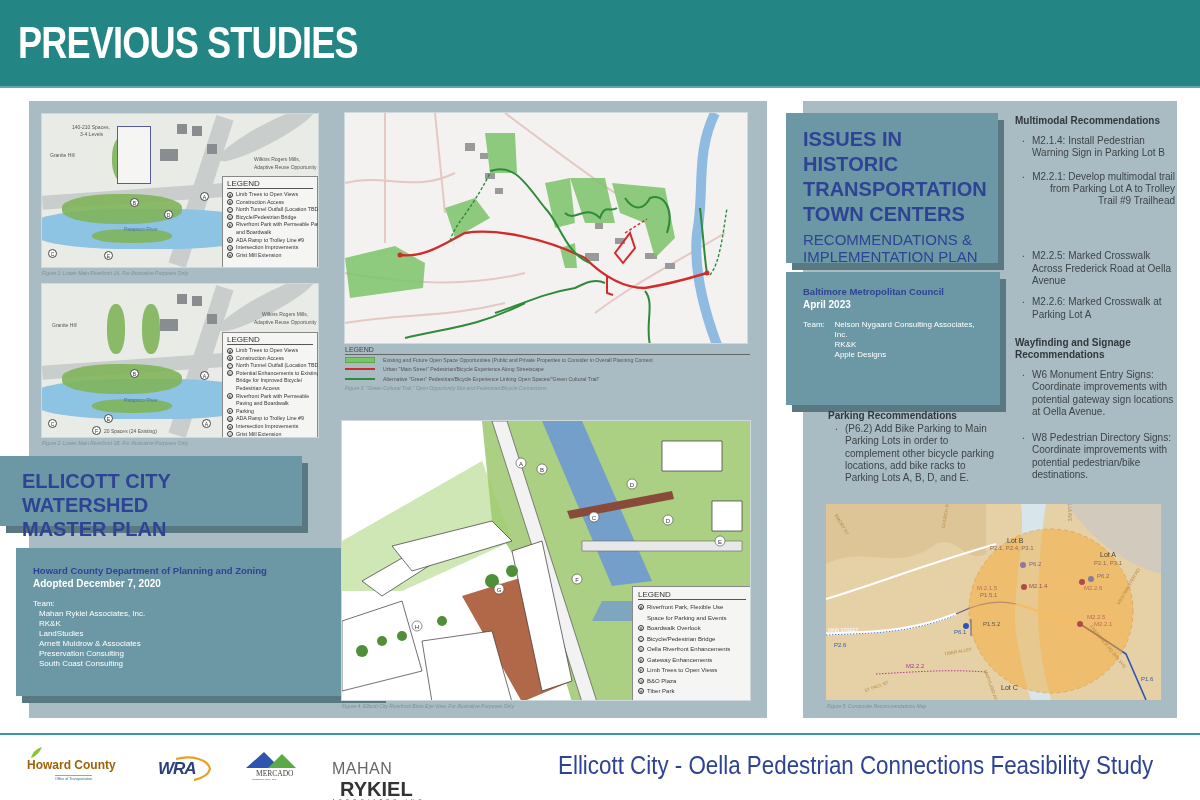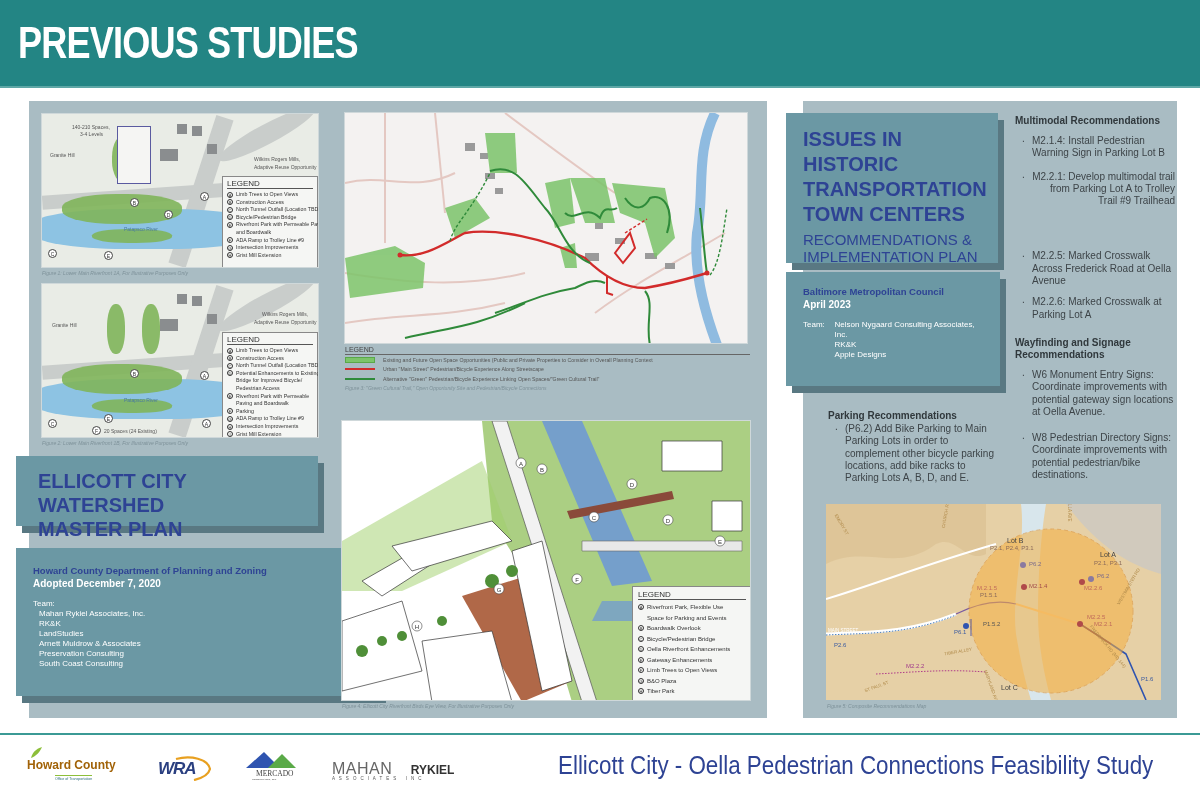--- a/index.html
+++ b/index.html
@@ -310,7 +310,7 @@
   <div class="sub">IMPLEMENTATION PLAN</div>
 </div>
 
-<div class="infobox" style="left:786px;top:272px;width:214px;height:114px;padding:13px 17px;">
+<div class="infobox" style="left:786px;top:272px;width:214px;height:133px;padding:13px 17px;">
   <div class="org">Baltimore Metropolitan Council</div>
   <div class="date">April 2023</div>
   <div class="team" style="display:flex;">

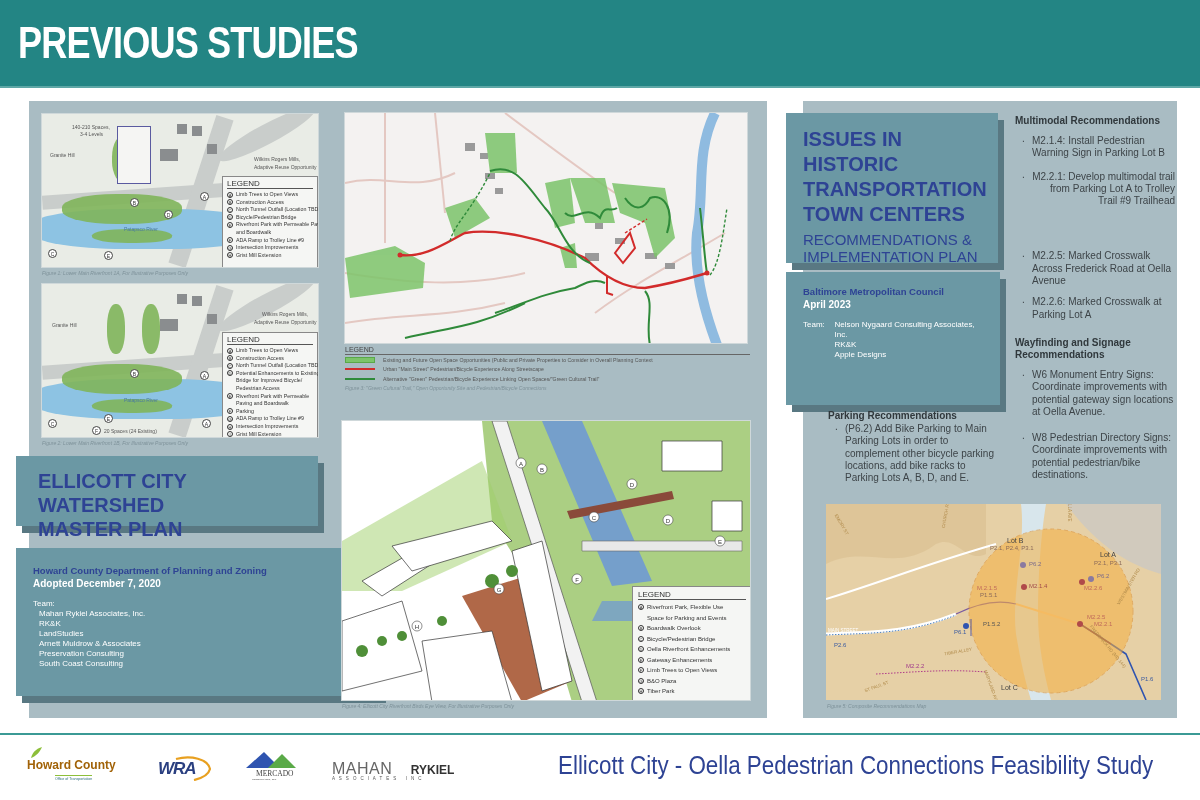--- a/index.html
+++ b/index.html
@@ -146,7 +146,7 @@
 </div>
 <div class="caption" style="left:42px;top:440px;">Figure 2:    Lower Main Riverfront 1B, For Illustrative Purposes Only</div>
 
-<div class="titlebox" style="left:16px;top:456px;width:302px;height:70px;padding:13px 22px;">
+<div class="titlebox" style="left:0;top:456px;width:302px;height:70px;padding:13px 22px;">
   <div class="big">ELLICOTT CITY WATERSHED</div>
   <div class="big">MASTER PLAN</div>
 </div>

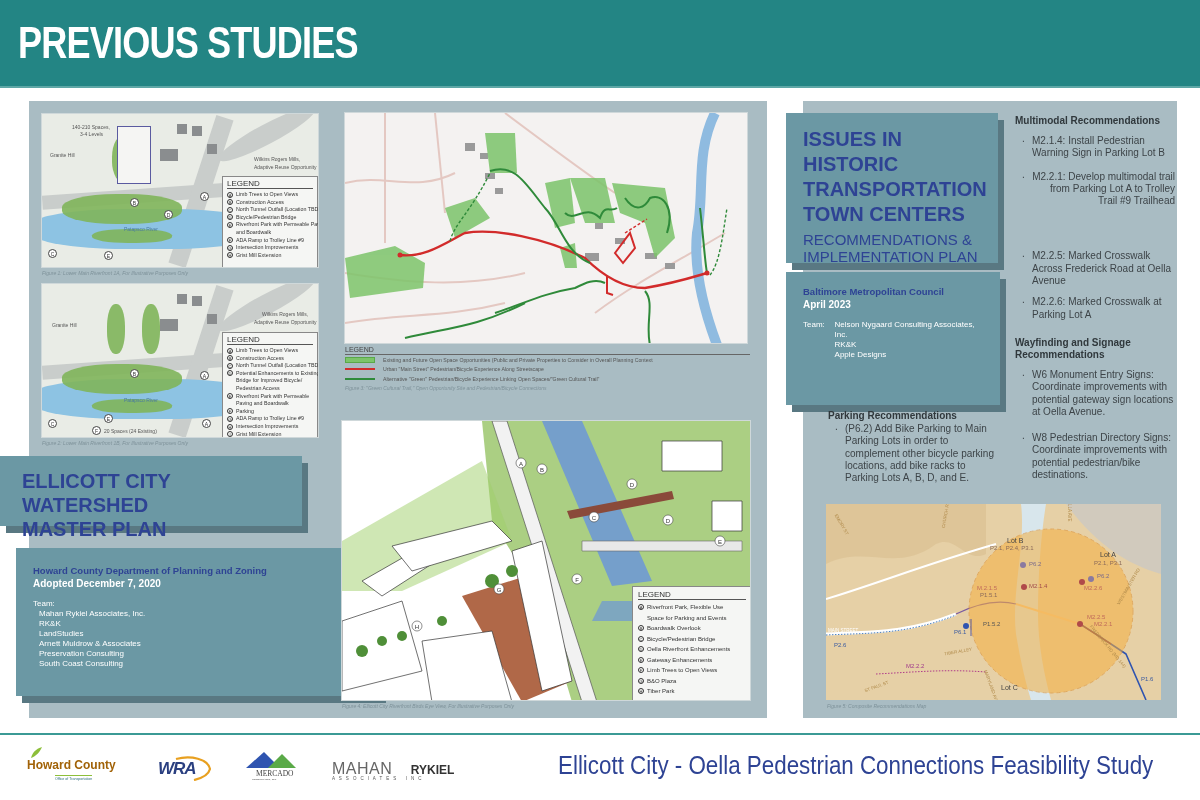--- a/index.html
+++ b/index.html
@@ -429,7 +429,7 @@
 
 <div class="logo" style="left:332px;top:760px;width:130px;height:24px;">
   <span style="font-size:16px;color:#666;letter-spacing:0.5px;">MAHAN</span>
-  <span style="font-size:12px;color:#333;font-weight:bold;margin-left:14px;">RYKIEL</span>
+  <span style="font-size:20px;color:#333;font-weight:bold;margin-left:8px;">RYKIEL</span>
   <div style="font-size:4.5px;color:#555;white-space:pre;letter-spacing:1.4px;margin-top:-2px;">A S S O C I A T E S   I N C</div>
 </div>
 

